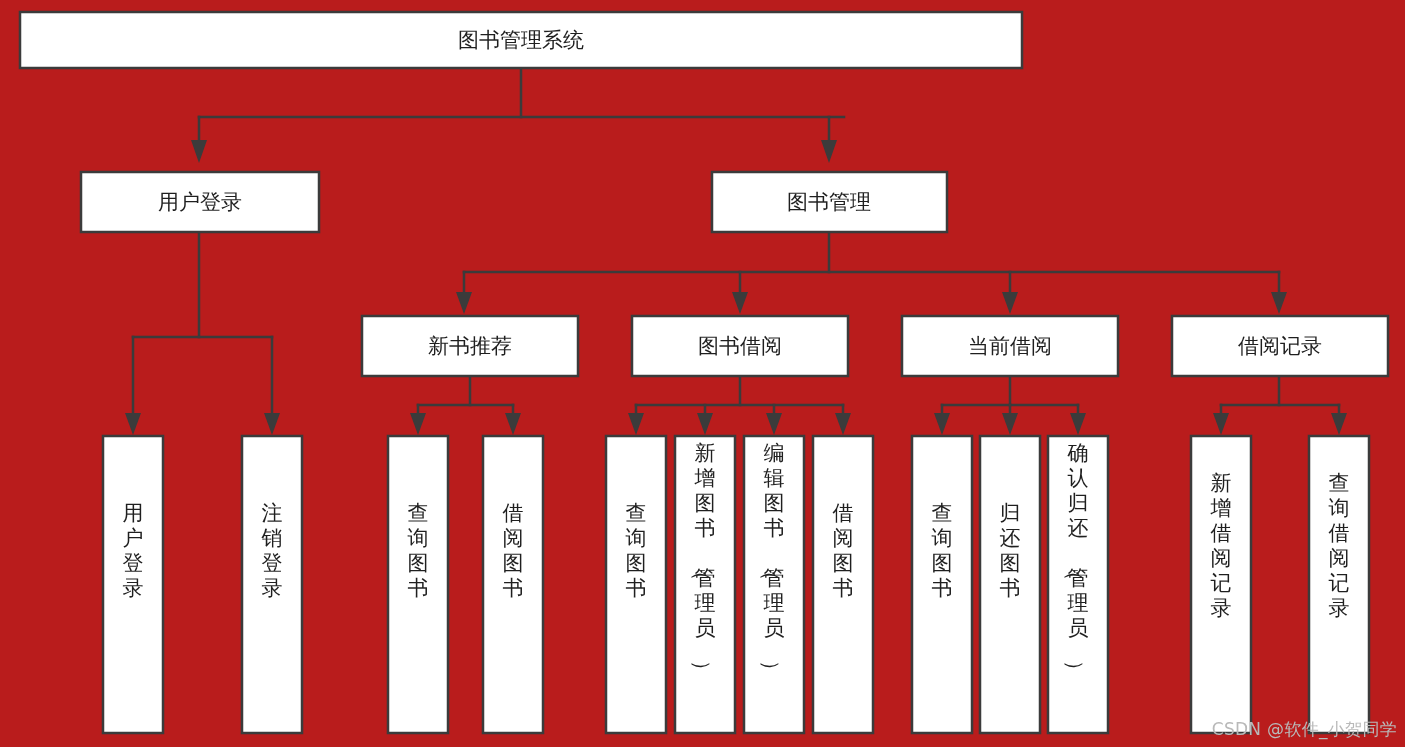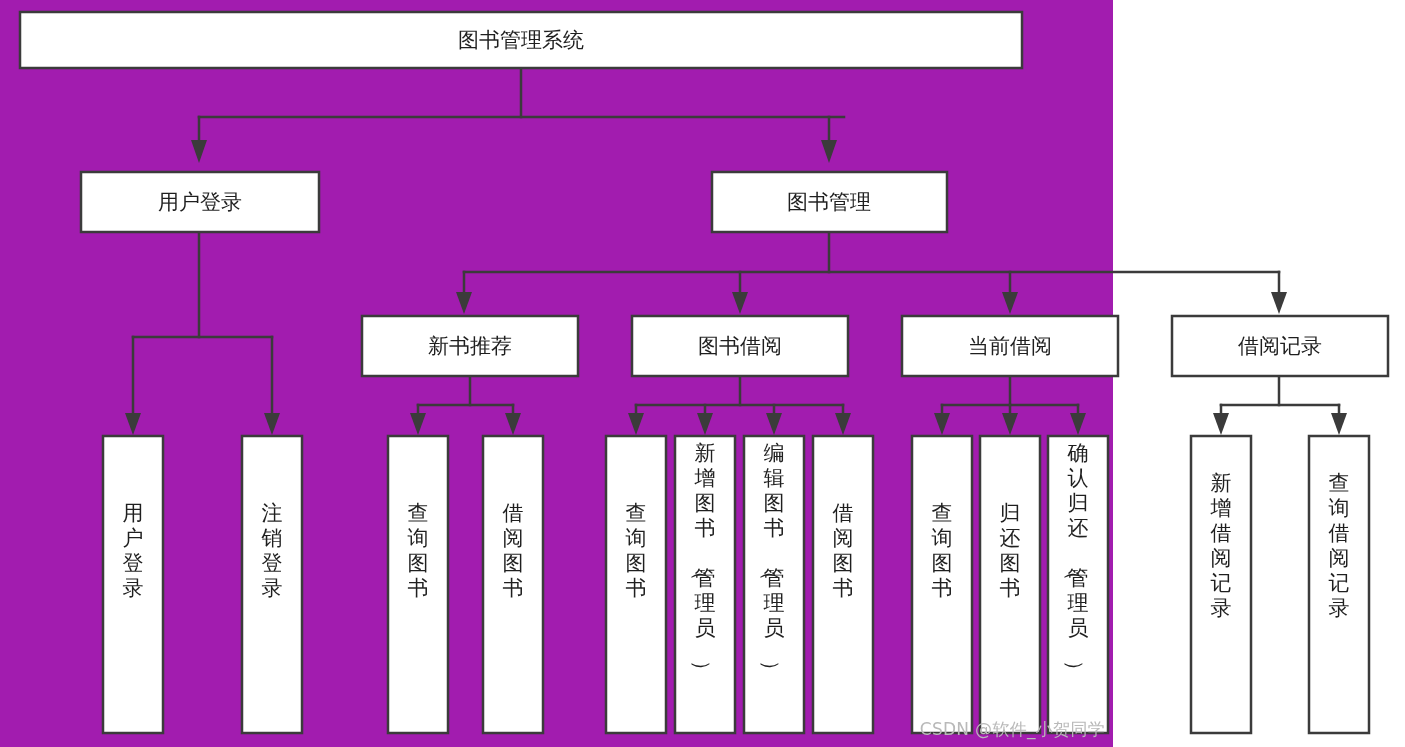--- a/index.html
+++ b/index.html
@@ -15,9 +15,9 @@
   }
   #diagram-root {
     position: relative;
-    width: 1113px;
+    width: 1405px;
     height: 747px;
-    background: #a21caf;
+    background: #b91c1c;
   }
   svg.flow-canvas {
     position: absolute;

